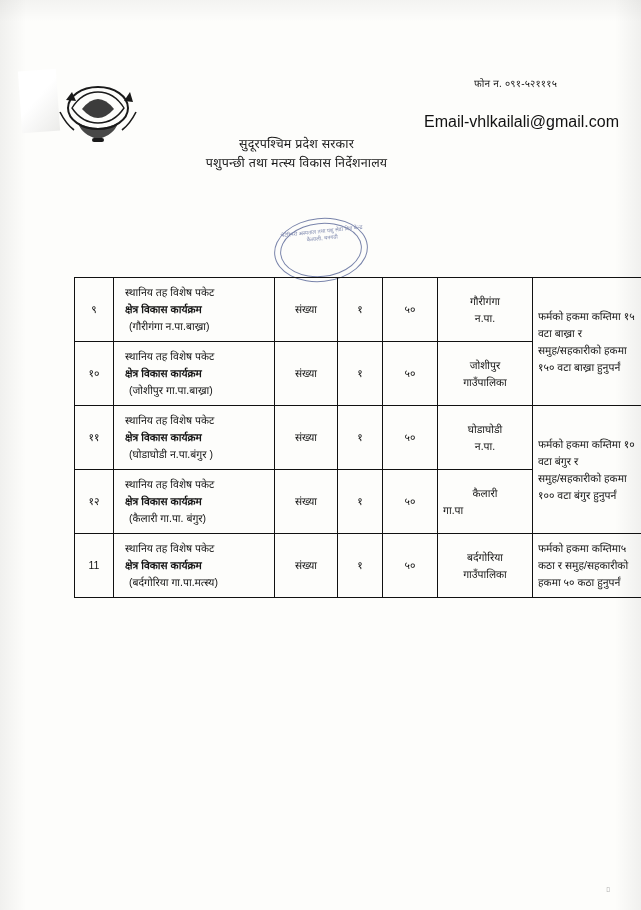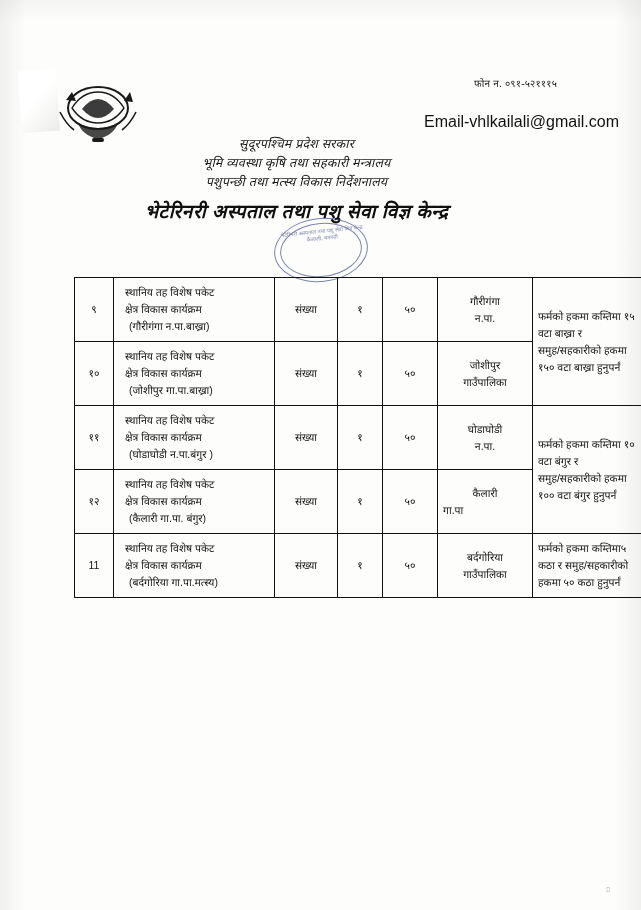--- a/index.html
+++ b/index.html
@@ -56,7 +56,6 @@
     width: 593px;
     text-align: center;
     color: #161616;
-    font-style: italic;
   }
   .head-line {
     font-size: 12.5px;

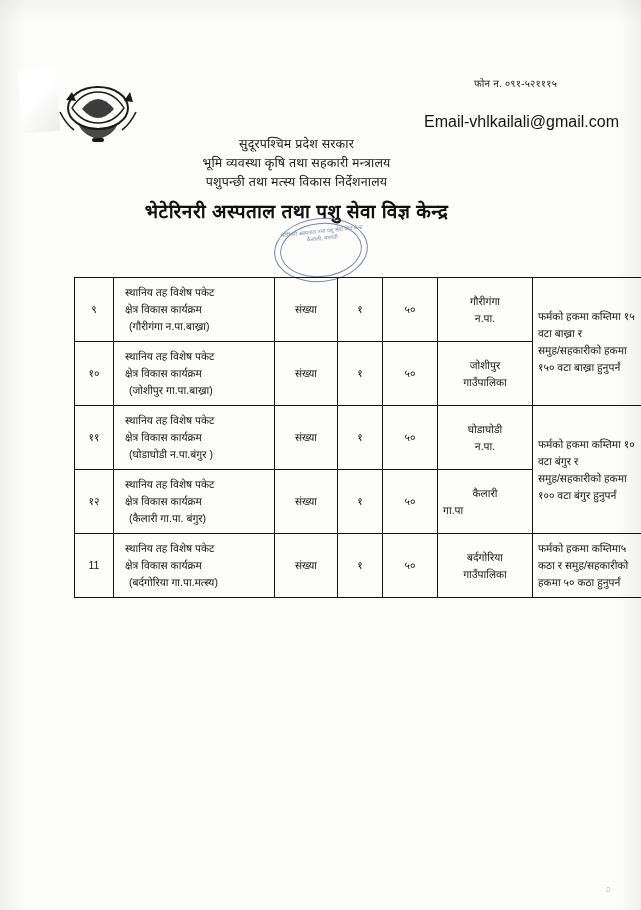--- a/index.html
+++ b/index.html
@@ -206,7 +206,6 @@
 
   <div class="head-block">
     <div class="head-line">सुदूरपश्चिम प्रदेश सरकार</div>
-    <div class="head-line">भूमि व्यवस्था कृषि तथा सहकारी मन्त्रालय</div>
     <div class="head-line">पशुपन्छी तथा मत्स्य विकास निर्देशनालय</div>
     <div class="head-title">भेटेरिनरी अस्पताल तथा पशु सेवा विज्ञ केन्द्र</div>
   </div>

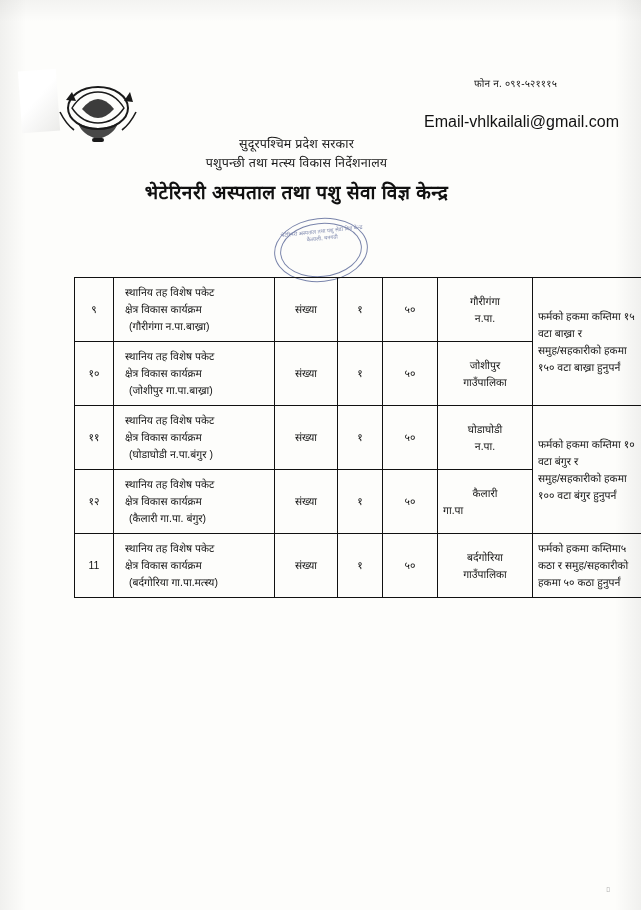--- a/index.html
+++ b/index.html
@@ -207,7 +207,6 @@
   <div class="head-block">
     <div class="head-line">सुदूरपश्चिम प्रदेश सरकार</div>
     <div class="head-line">पशुपन्छी तथा मत्स्य विकास निर्देशनालय</div>
-    <div class="head-title">भेटेरिनरी अस्पताल तथा पशु सेवा विज्ञ केन्द्र</div>
   </div>
 
   <div class="stamp">

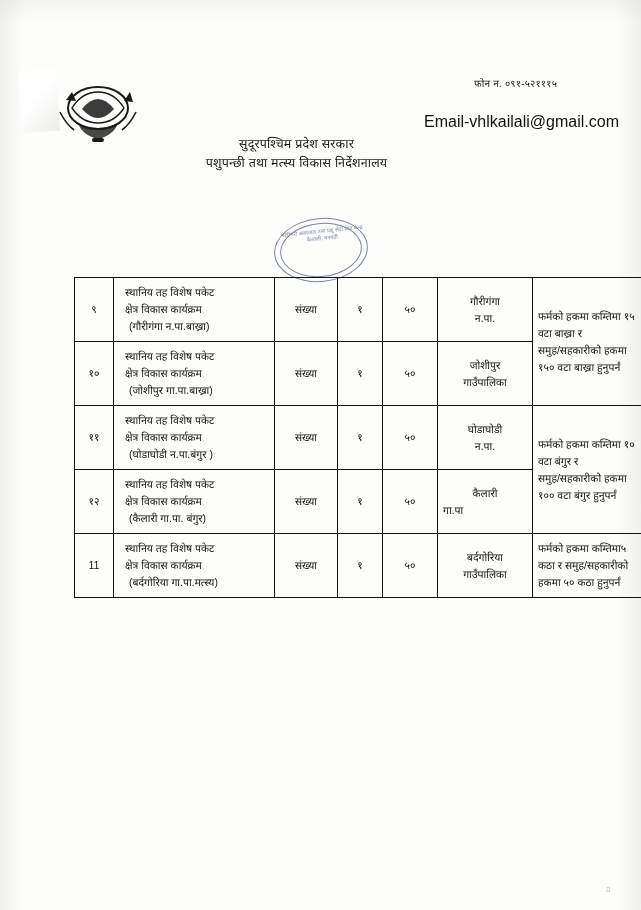--- a/index.html
+++ b/index.html
@@ -134,7 +134,7 @@
   .c-loc { width: 84px; text-align: center; }
   .c-rem { width: 130px; }
   .prog-line { display: block; text-align: left; padding-left: 6px; }
-  .prog-line.l2 { padding-left: 6px; }
+  .prog-line.l2 { padding-left: 6px; font-weight: bold; }
   .prog-line.l3 { padding-left: 10px; }
   .rem-cell { line-height: 19px; padding-left: 7px; }
   .loc-cell { line-height: 17px; }

